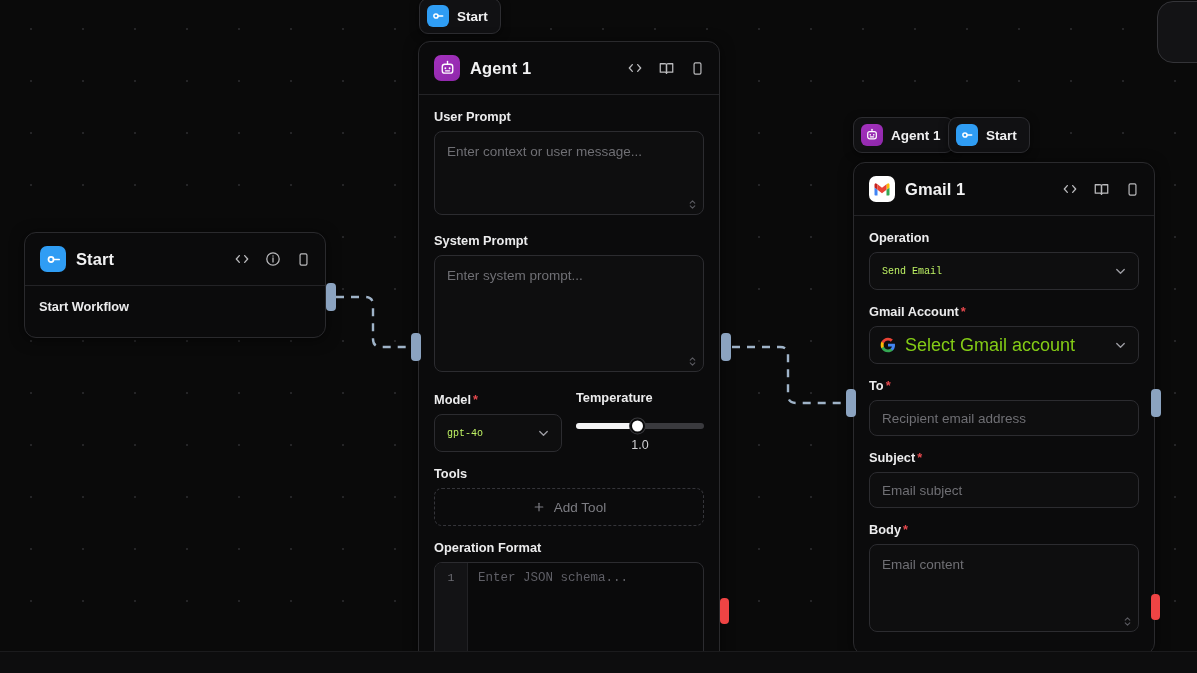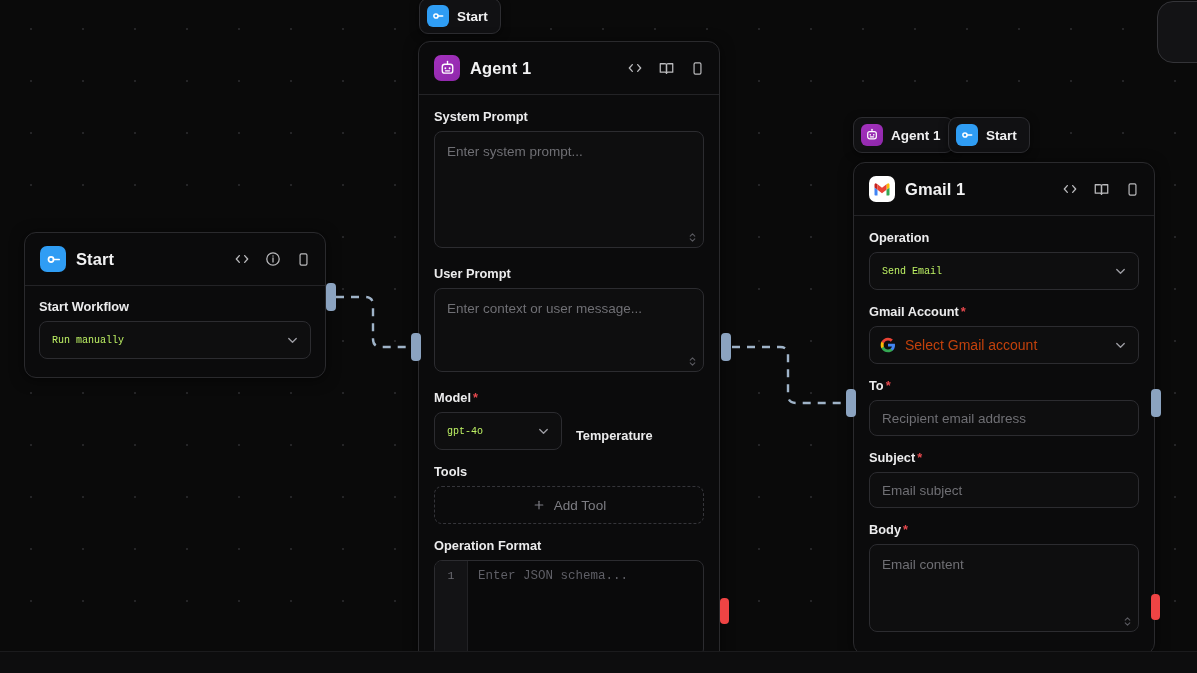--- a/index.html
+++ b/index.html
@@ -391,9 +391,9 @@
     <div class="node-body">
 
       <div class="field">
-        <span class="flabel">System Prompt</span>
+        <span class="flabel">User Prompt</span>
         <div class="txa-wrap">
-          <textarea class="txa" id="sys-prompt" placeholder="Enter system prompt..." style=""></textarea>
+          <textarea class="txa" id="usr-prompt" placeholder="Enter context or user message..." style=""></textarea>
           <span class="grip">
             <svg width="11" height="11" viewBox="0 0 24 24" fill="none" stroke="currentColor" stroke-width="2.4" stroke-linecap="round" stroke-linejoin="round">
               <polyline points="7,9 12,4 17,9"></polyline>
@@ -404,9 +404,9 @@
       </div>
 
       <div class="field">
-        <span class="flabel">User Prompt</span>
+        <span class="flabel">System Prompt</span>
         <div class="txa-wrap">
-          <textarea class="txa" id="usr-prompt" placeholder="Enter context or user message..." style=""></textarea>
+          <textarea class="txa" id="sys-prompt" placeholder="Enter system prompt..." style=""></textarea>
           <span class="grip">
             <svg width="11" height="11" viewBox="0 0 24 24" fill="none" stroke="currentColor" stroke-width="2.4" stroke-linecap="round" stroke-linejoin="round">
               <polyline points="7,9 12,4 17,9"></polyline>

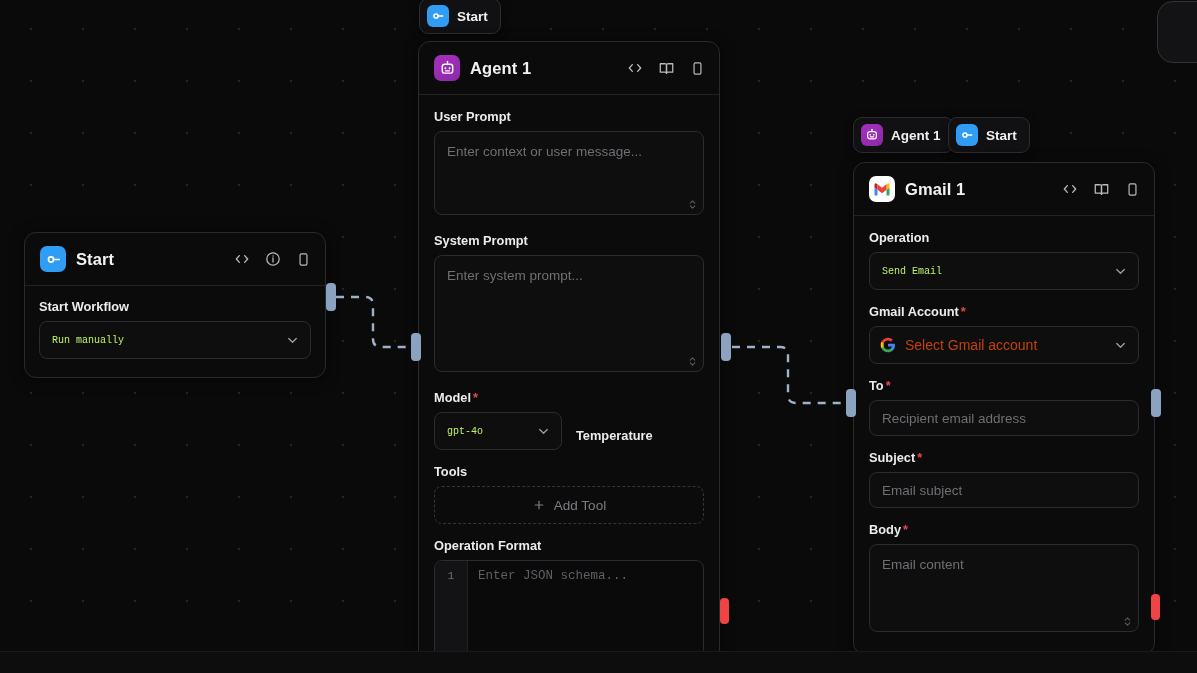--- a/index.html
+++ b/index.html
@@ -332,14 +332,6 @@
     <div class="node-body">
       <div class="field">
         <span class="flabel">Start Workflow</span>
-        <div class="sel">
-          <span class="sel-val">Run manually</span>
-          <span class="chev">
-            <svg width="15" height="15" viewBox="0 0 24 24" fill="none" stroke="currentColor" stroke-width="2.2" stroke-linecap="round" stroke-linejoin="round">
-                <polyline points="6,9.5 12,15.5 18,9.5"></polyline>
-              </svg>
-          </span>
-        </div>
       </div>
     </div>
   </div>

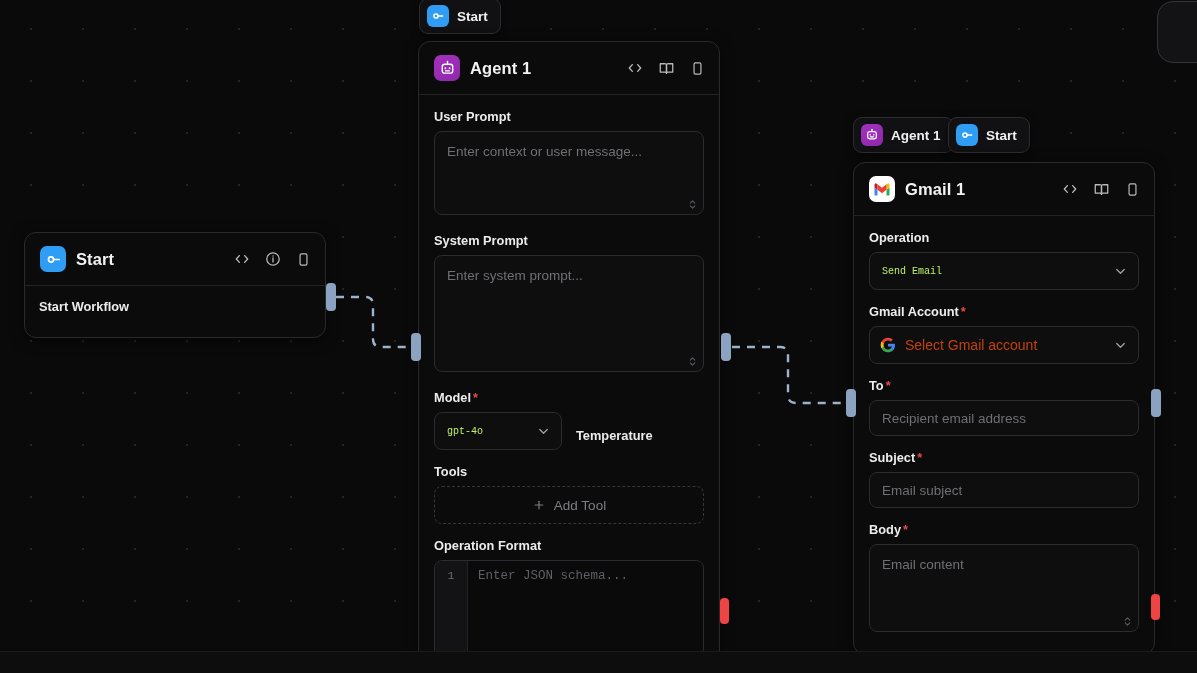--- a/index.html
+++ b/index.html
@@ -110,7 +110,7 @@
     cursor: pointer;
   }
   .sel .sel-val { color: #bef264; font-size: 10px; font-family: Liberation Mono, monospace; }
-  .sel .sel-ph  { color: #c2410c; font-size: 14px; }
+  .sel .sel-ph  { color: #84cc16; font-size: 18px; }
   .chev {
     position: absolute; right: 10px; top: 50%;
     transform: translateY(-50%);

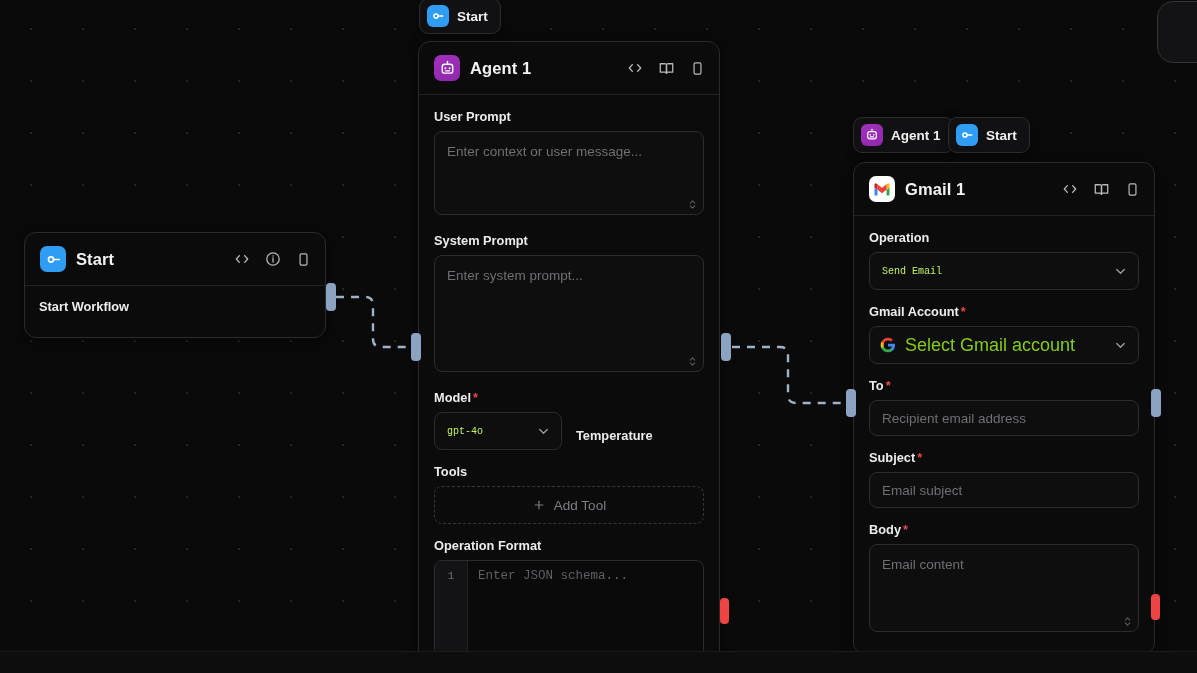--- a/index.html
+++ b/index.html
@@ -424,6 +424,13 @@
         </div>
         <div class="col-temp">
           <span class="flabel">Temperature</span>
+          <div class="slider-wrap">
+            <div class="track">
+              <div class="track-fill"></div>
+              <div class="knob"></div>
+            </div>
+            <div class="temp-val">1.0</div>
+          </div>
         </div>
       </div>
 

